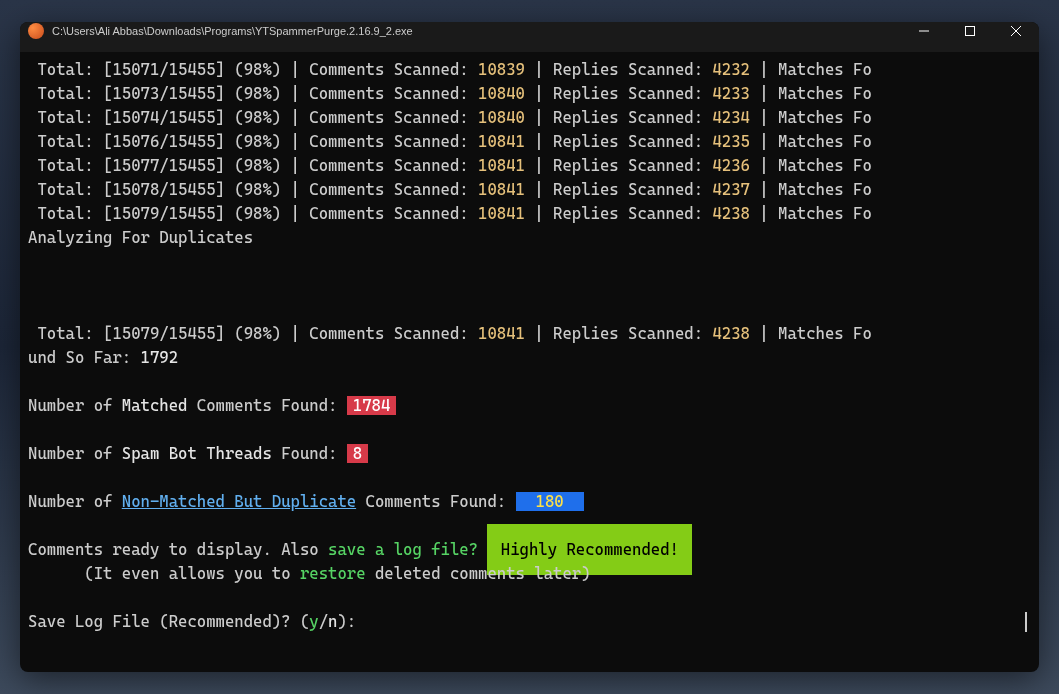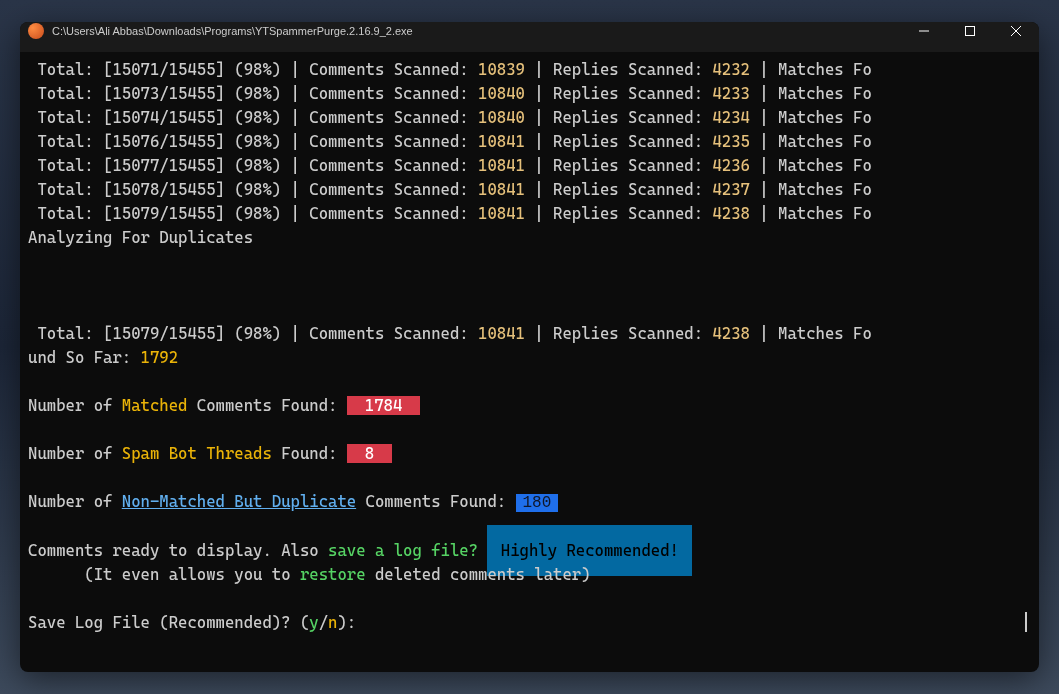--- a/index.html
+++ b/index.html
@@ -67,7 +67,7 @@
       height: calc(100% - 30px);
     }
     .yellow { color: #e5c07b; }
-    .red { color: #eab308; margin-top: 14px; }
+    .red { color: #e5e5e5; margin-top: 14px; }
     .green { color: #56d364; }
     .blue { color: #61afef; text-decoration: underline; }
     .bg-red { background: #d73a49; color: #fff; padding: 0 18px; }

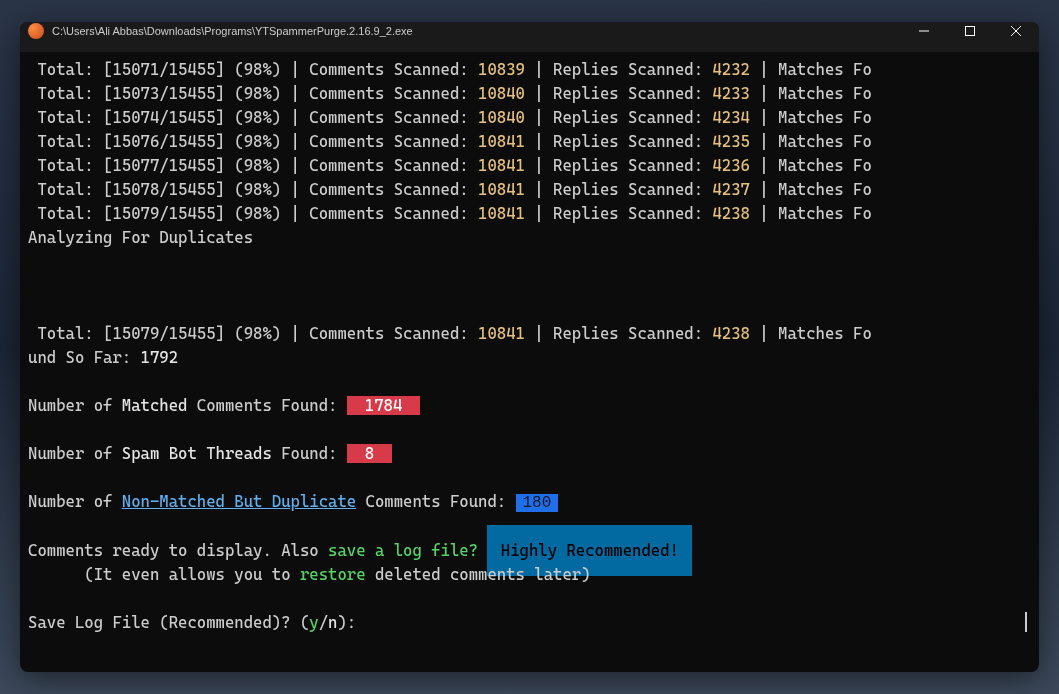--- a/index.html
+++ b/index.html
@@ -70,7 +70,7 @@
     .red { color: #e5e5e5; margin-top: 14px; }
     .green { color: #56d364; }
     .blue { color: #61afef; text-decoration: underline; }
-    .bg-red { background: #d73a49; color: #fff; padding: 0 18px; }
+    .bg-red { background: #d73a49; color: #fff; padding: 0 6px; }
     .bg-blue { background: #1f6feb; color: #0f172a; padding: 0 7px; font-family: Liberation Mono, monospace; }
     .bg-green { background: #0369a1; color: #000; padding: 16px 4px; }
     .cursor {

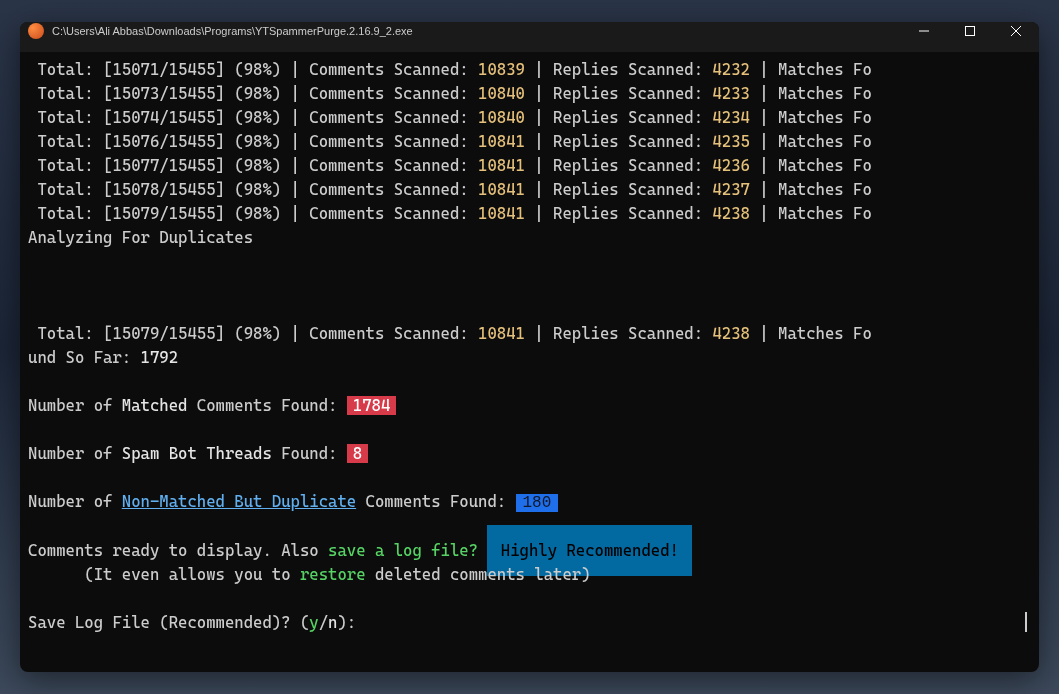--- a/index.html
+++ b/index.html
@@ -71,7 +71,7 @@
     .green { color: #56d364; }
     .blue { color: #61afef; text-decoration: underline; }
     .bg-red { background: #d73a49; color: #fff; padding: 0 6px; }
-    .bg-blue { background: #1f6feb; color: #0f172a; padding: 0 7px; font-family: Liberation Mono, monospace; }
+    .bg-blue { background: #1f6feb; color: #fde047; padding: 0 20px; }
     .bg-green { background: #0369a1; color: #000; padding: 16px 4px; }
     .cursor {
       display: inline-block;

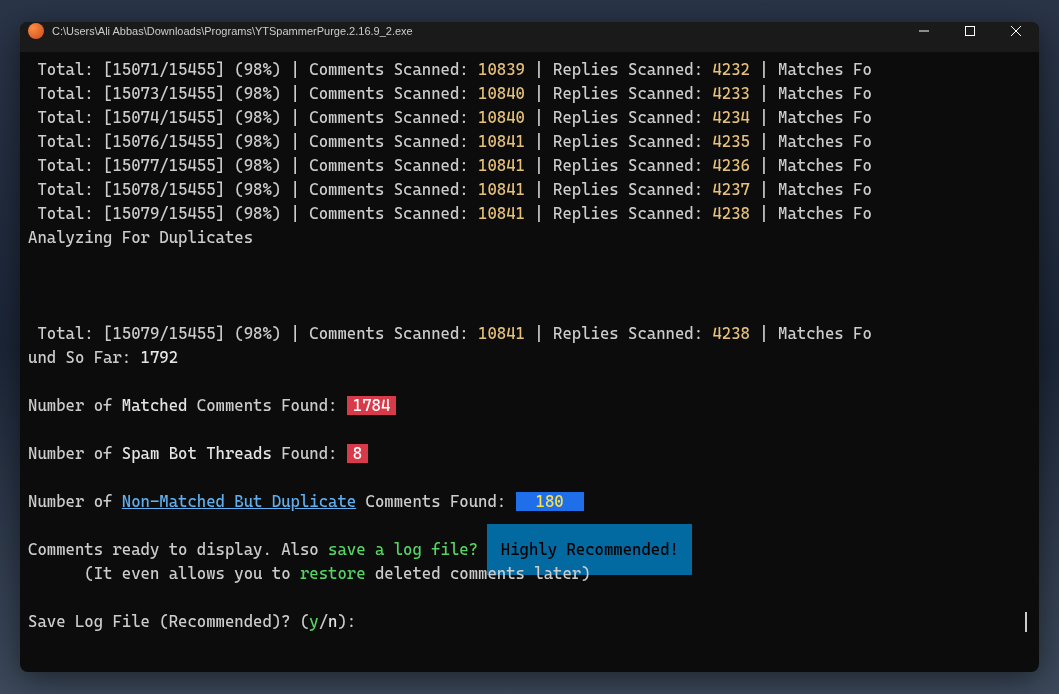--- a/index.html
+++ b/index.html
@@ -72,7 +72,7 @@
     .blue { color: #61afef; text-decoration: underline; }
     .bg-red { background: #d73a49; color: #fff; padding: 0 6px; }
     .bg-blue { background: #1f6feb; color: #fde047; padding: 0 20px; }
-    .bg-green { background: #0369a1; color: #000; padding: 16px 4px; }
+    .bg-green { background: #84cc16; color: #000; padding: 16px 4px; }
     .cursor {
       display: inline-block;
       width: 2px;

